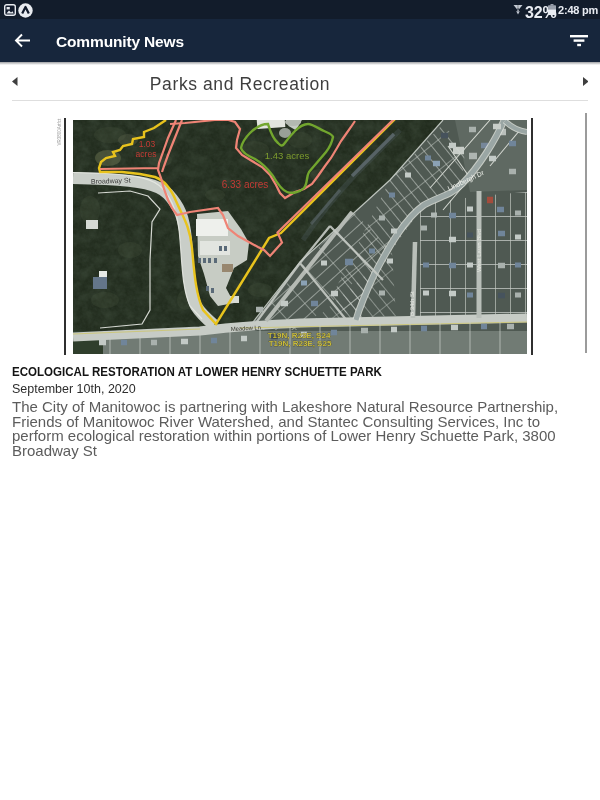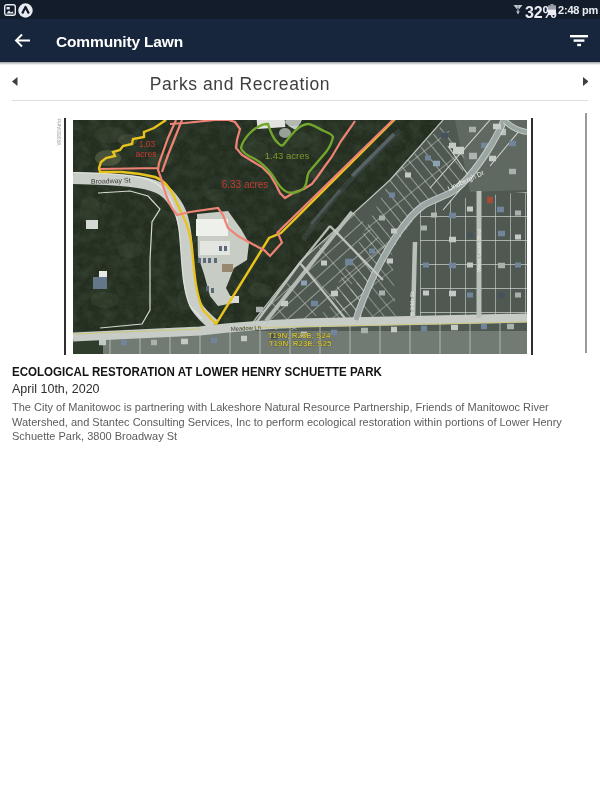--- a/index.html
+++ b/index.html
@@ -45,7 +45,7 @@
     <path d="M16 8.5 H2 M8 2.5 L2 8.5 L8 14.5" stroke="#ffffff" stroke-width="1.9" fill="none"></path>
   </svg>
 
-<div class="abs" style="left:56px;top:33px;color:#ffffff;font-size:15.5px;font-weight:bold;letter-spacing:-0.15px">Community Lawn</div>
+<div class="abs" style="left:56px;top:33px;color:#ffffff;font-size:15.5px;font-weight:bold;letter-spacing:-0.15px">Community News</div>
 
 <svg class="abs" style="left:570px;top:35px" width="19" height="12" viewBox="0 0 19 12">
     <rect x="0" y="0" width="18" height="2.4" fill="#fff"></rect>

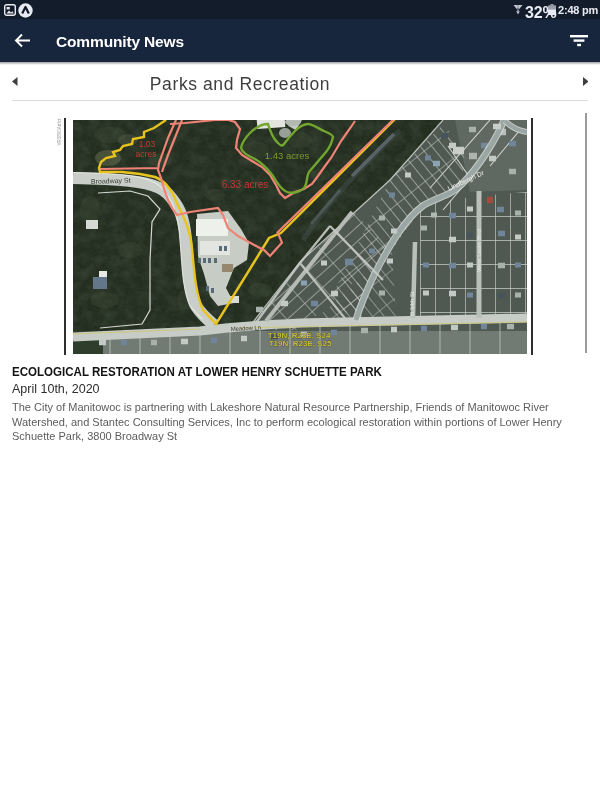--- a/index.html
+++ b/index.html
@@ -294,7 +294,7 @@
 
 <div class="abs" style="left:12px;top:363.5px;width:580px;color:#141414;font-size:13.5px;font-weight:bold;transform:scaleX(0.855);transform-origin:0 0">ECOLOGICAL RESTORATION AT LOWER HENRY SCHUETTE PARK</div>
 
-<div class="abs" style="left:12px;top:382px;width:580px;color:#2e2e2e;font-size:12.5px">April 10th, 2020</div>
+<div class="abs" style="left:12px;top:382px;width:580px;color:#2e2e2e;font-size:12.5px">September 10th, 2020</div>
 
 <div class="abs" style="left:12px;top:400px;width:578px;color:#5c5c5c;font-size:11px;line-height:14.5px">The City of Manitowoc is partnering with Lakeshore Natural Resource Partnership, Friends of Manitowoc River Watershed, and Stantec Consulting Services, Inc to perform ecological restoration within portions of Lower Henry Schuette Park, 3800 Broadway St</div>
 

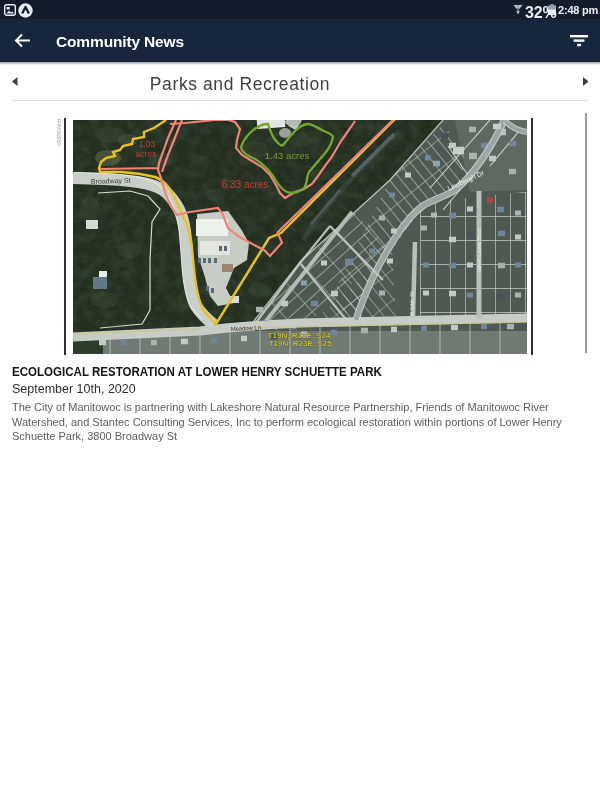--- a/index.html
+++ b/index.html
@@ -296,6 +296,6 @@
 
 <div class="abs" style="left:12px;top:382px;width:580px;color:#2e2e2e;font-size:12.5px">September 10th, 2020</div>
 
-<div class="abs" style="left:12px;top:400px;width:578px;color:#5c5c5c;font-size:11px;line-height:14.5px">The City of Manitowoc is partnering with Lakeshore Natural Resource Partnership, Friends of Manitowoc River Watershed, and Stantec Consulting Services, Inc to perform ecological restoration within portions of Lower Henry Schuette Park, 3800 Broadway St</div>
+<div class="abs" style="left:12px;top:400px;width:578px;color:#5c5c5c;font-size:15px;line-height:14.5px">The City of Manitowoc is partnering with Lakeshore Natural Resource Partnership, Friends of Manitowoc River Watershed, and Stantec Consulting Services, Inc to perform ecological restoration within portions of Lower Henry Schuette Park, 3800 Broadway St</div>
 
 </body></html>

